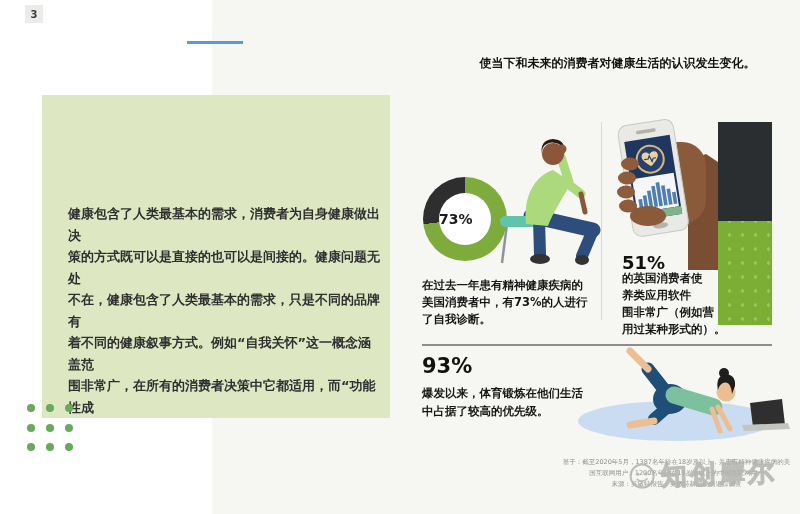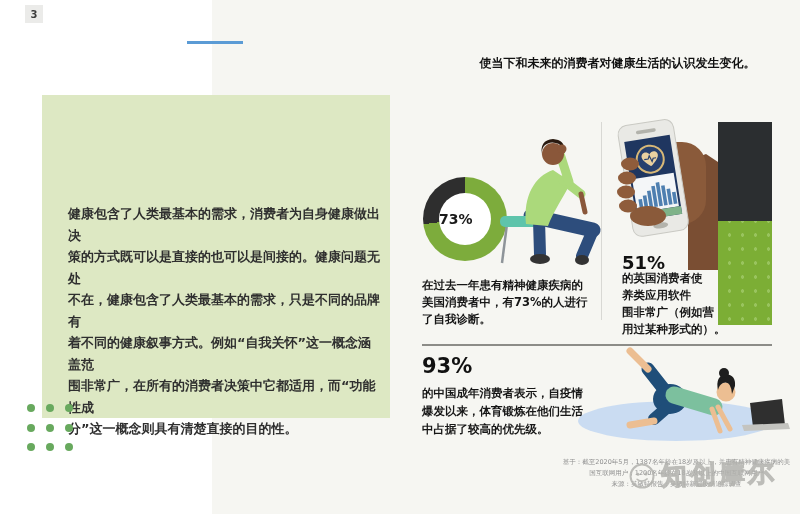--- a/index.html
+++ b/index.html
@@ -160,7 +160,6 @@
 
   <div class="stat-value val-3">93%</div>
   <div class="caption cap-3">
-    <div>的中国成年消费者表示，自疫情</div>
     <div>爆发以来，体育锻炼在他们生活</div>
     <div>中占据了较高的优先级。</div>
   </div>

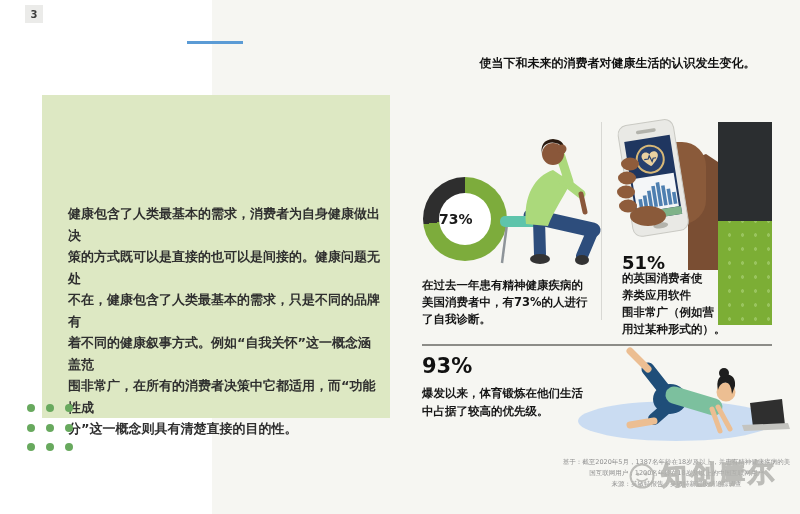--- a/index.html
+++ b/index.html
@@ -61,7 +61,6 @@
     <div>不在，健康包含了人类最基本的需求，只是不同的品牌有</div>
     <div>着不同的健康叙事方式。例如“自我关怀”这一概念涵盖范</div>
     <div>围非常广，在所有的消费者决策中它都适用，而“功能性成</div>
-    <div>分”这一概念则具有清楚直接的目的性。</div>
   </div>
 
   <div class="dots">

